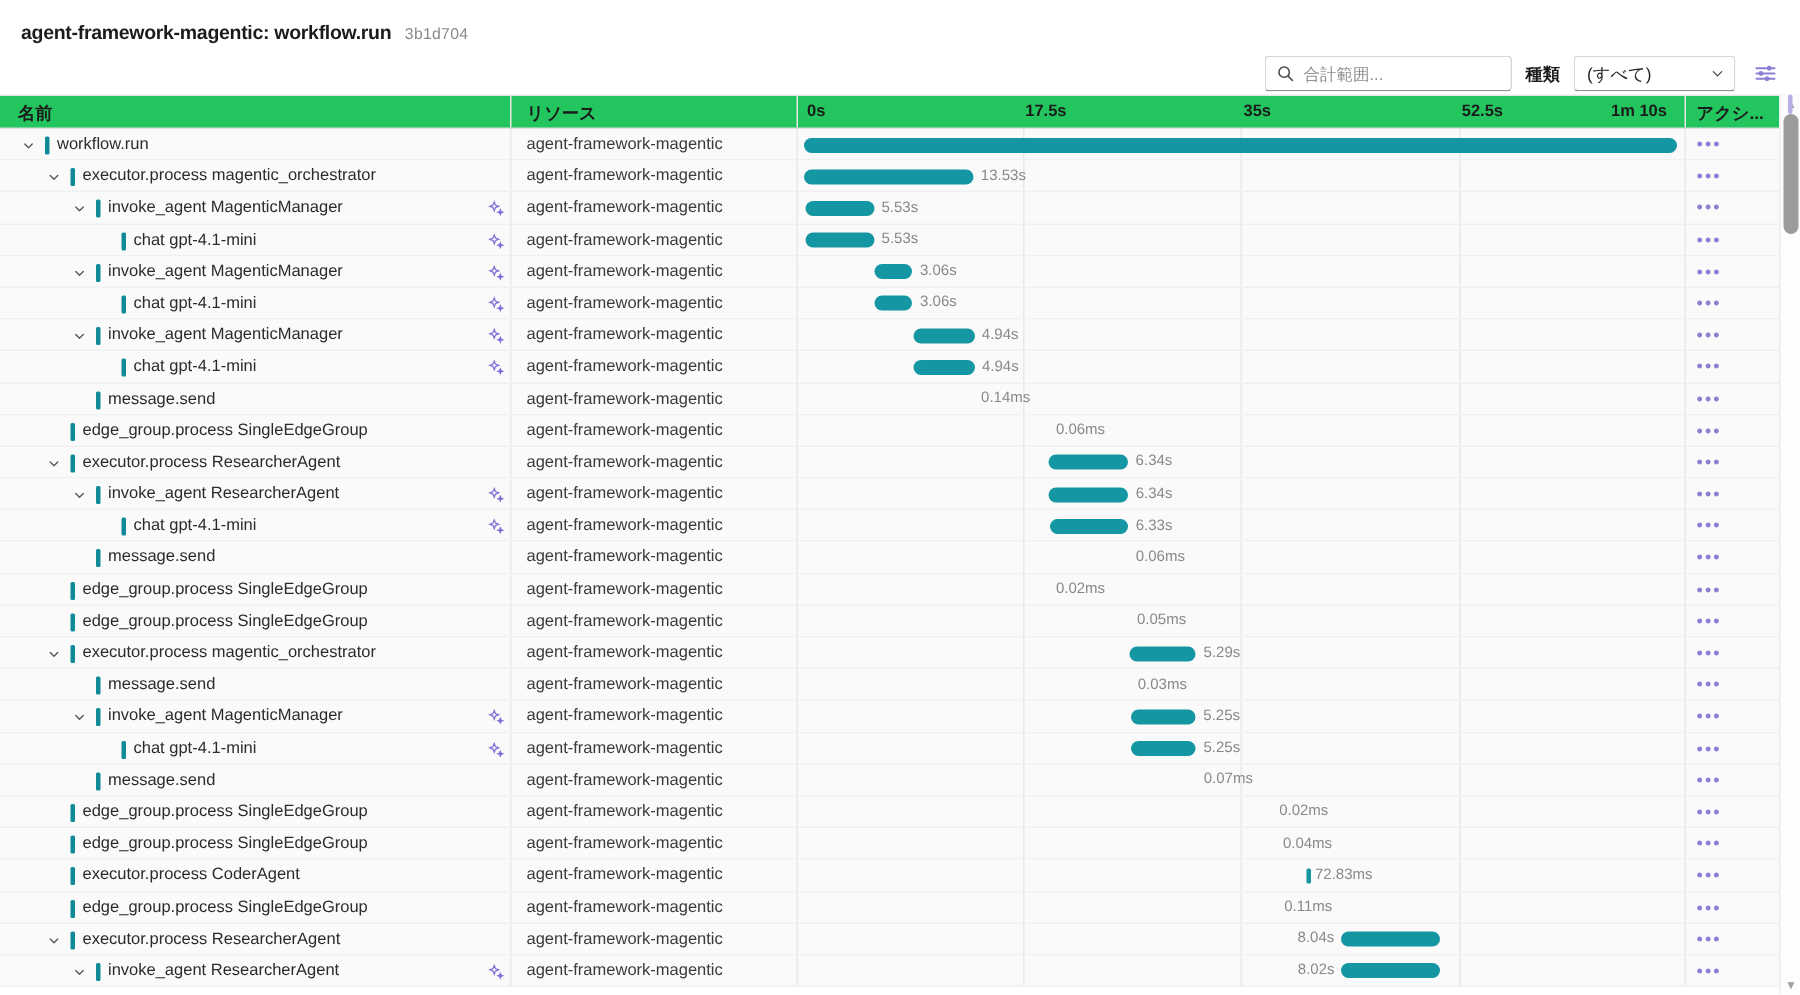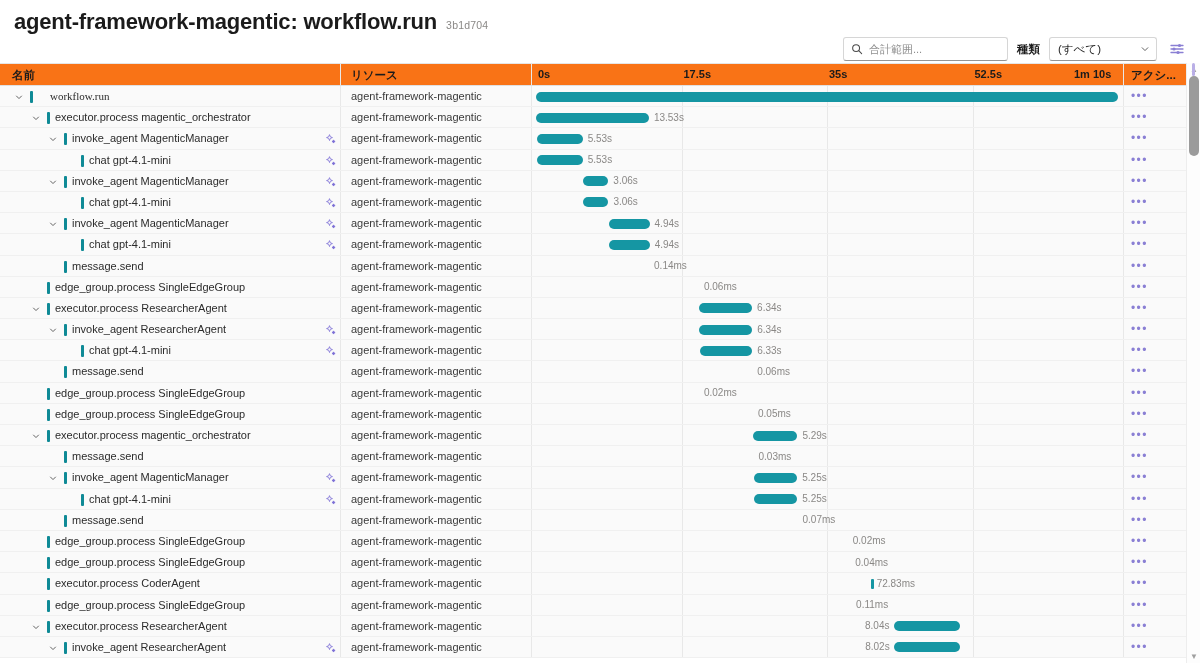--- a/index.html
+++ b/index.html
@@ -17,7 +17,7 @@
   .page-header { padding: 8px 14px 0 14px; }
   .title-row { display: flex; align-items: baseline; gap: 9px; }
   .page-title {
-    font-size: 22px; font-weight: 600; letter-spacing: -0.2px;
+    font-size: 13px; font-weight: 600; letter-spacing: -0.2px;
     color: #1b1b1b; line-height: 28px;
   }
   .trace-id { font-size: 10.5px; color: #8a8886; letter-spacing: .2px; }

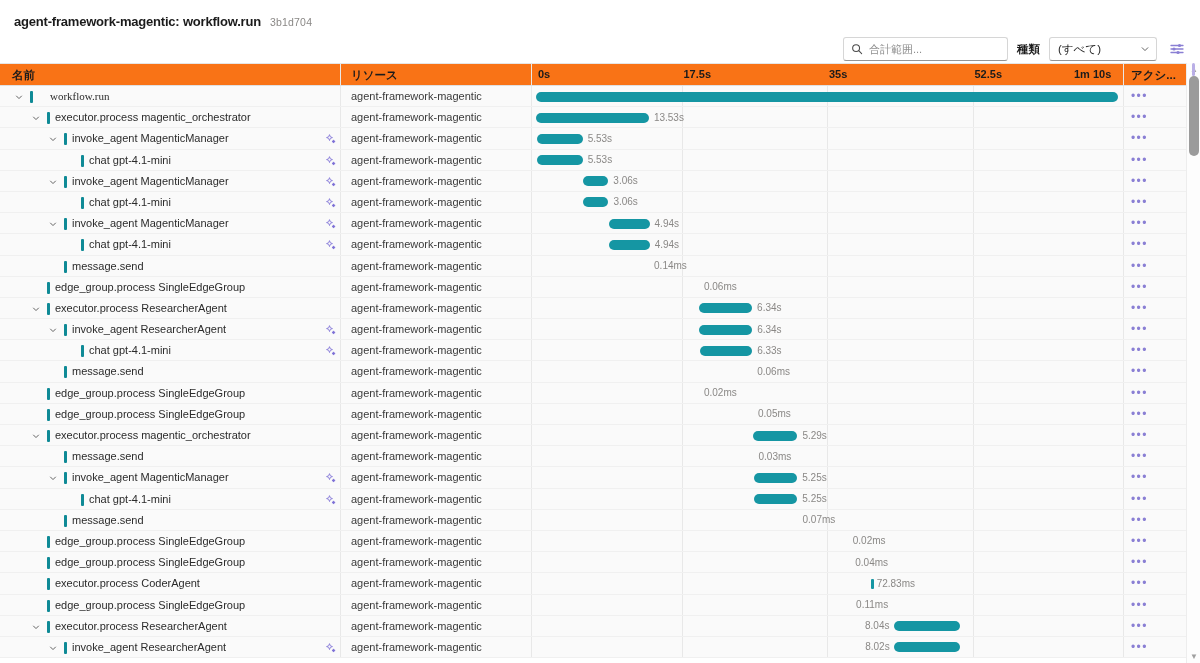--- a/index.html
+++ b/index.html
@@ -63,7 +63,7 @@
     border-top: 1px solid #e6e6e6;
   }
   .col-head {
-    position: relative; height: 22px; background: #f97316;
+    position: relative; height: 22px; background: #22c55e;
     border-bottom: 1px solid #e0e0e0;
     font-size: 11.5px; font-weight: 700; color: #1b1b1b;
   }

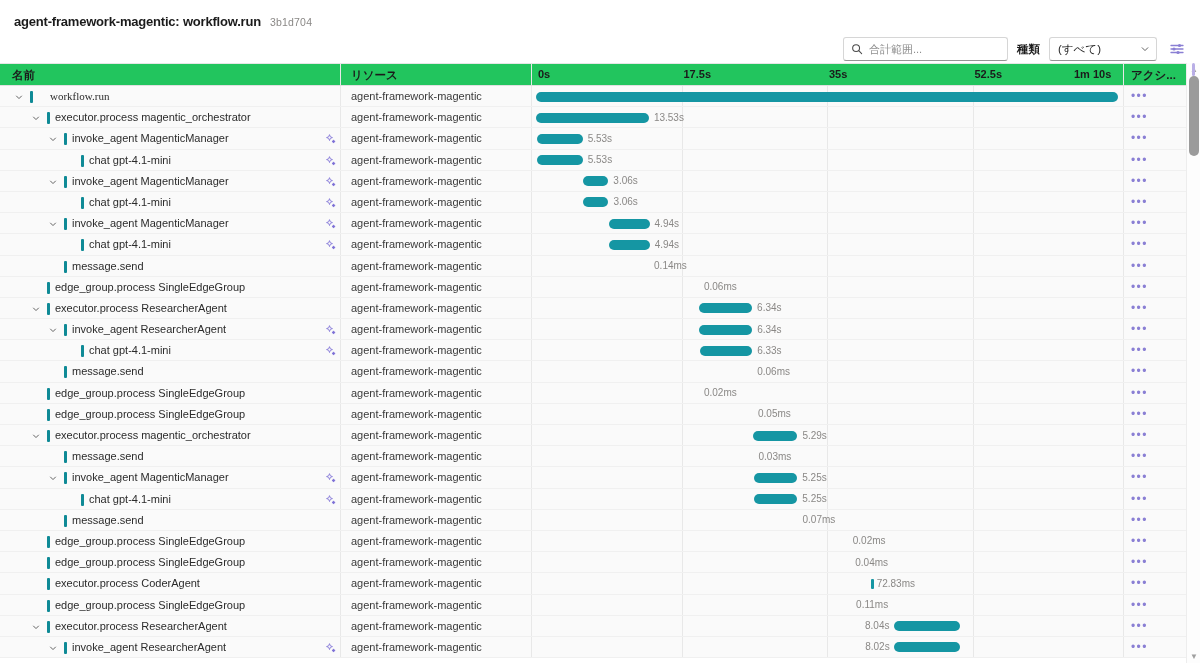--- a/index.html
+++ b/index.html
@@ -215,7 +215,7 @@
             </svg>
           </div>
           <div class="tick" style="left: 30px;"></div>
-          <div class="nm" style="left: 50px; font-family: Liberation Serif, serif;">workflow.run</div>
+          <div class="nm" style="left: 38px;">workflow.run</div>
           <div class="res">agent-framework-magentic</div>
           <div class="bar" style="left: 536px; width: 582px;"></div>
           <div class="dots">•••</div>

